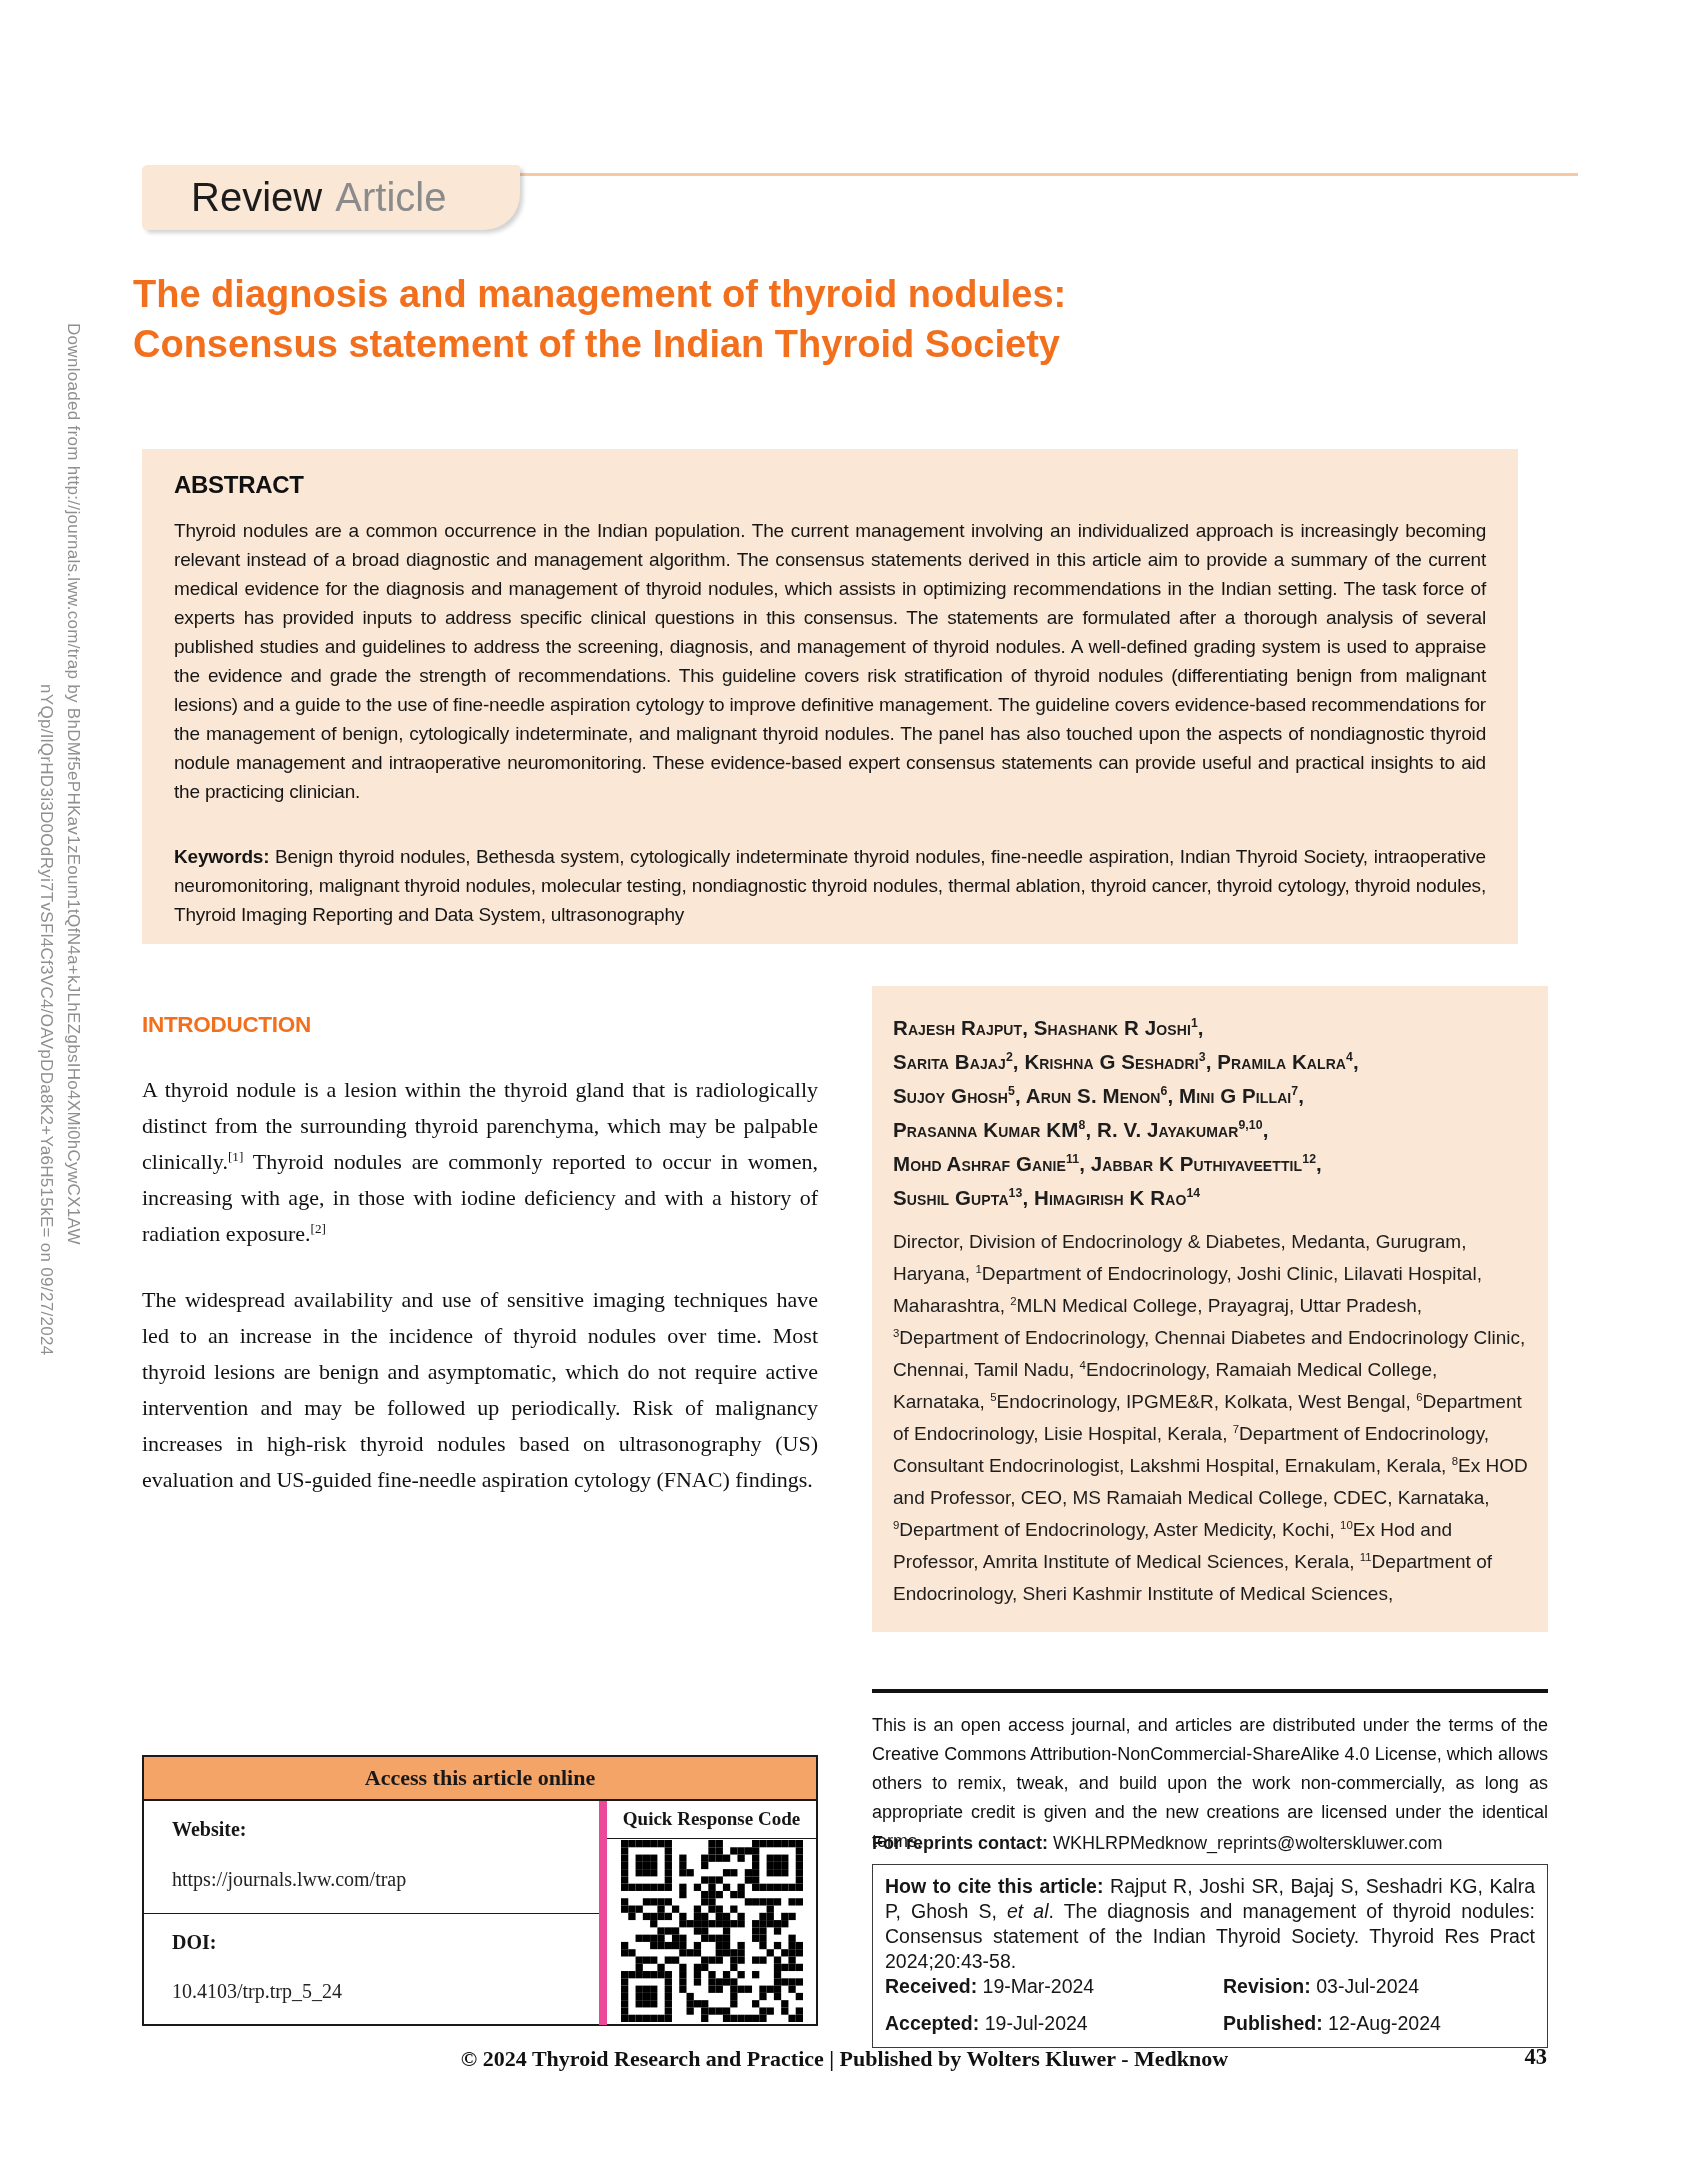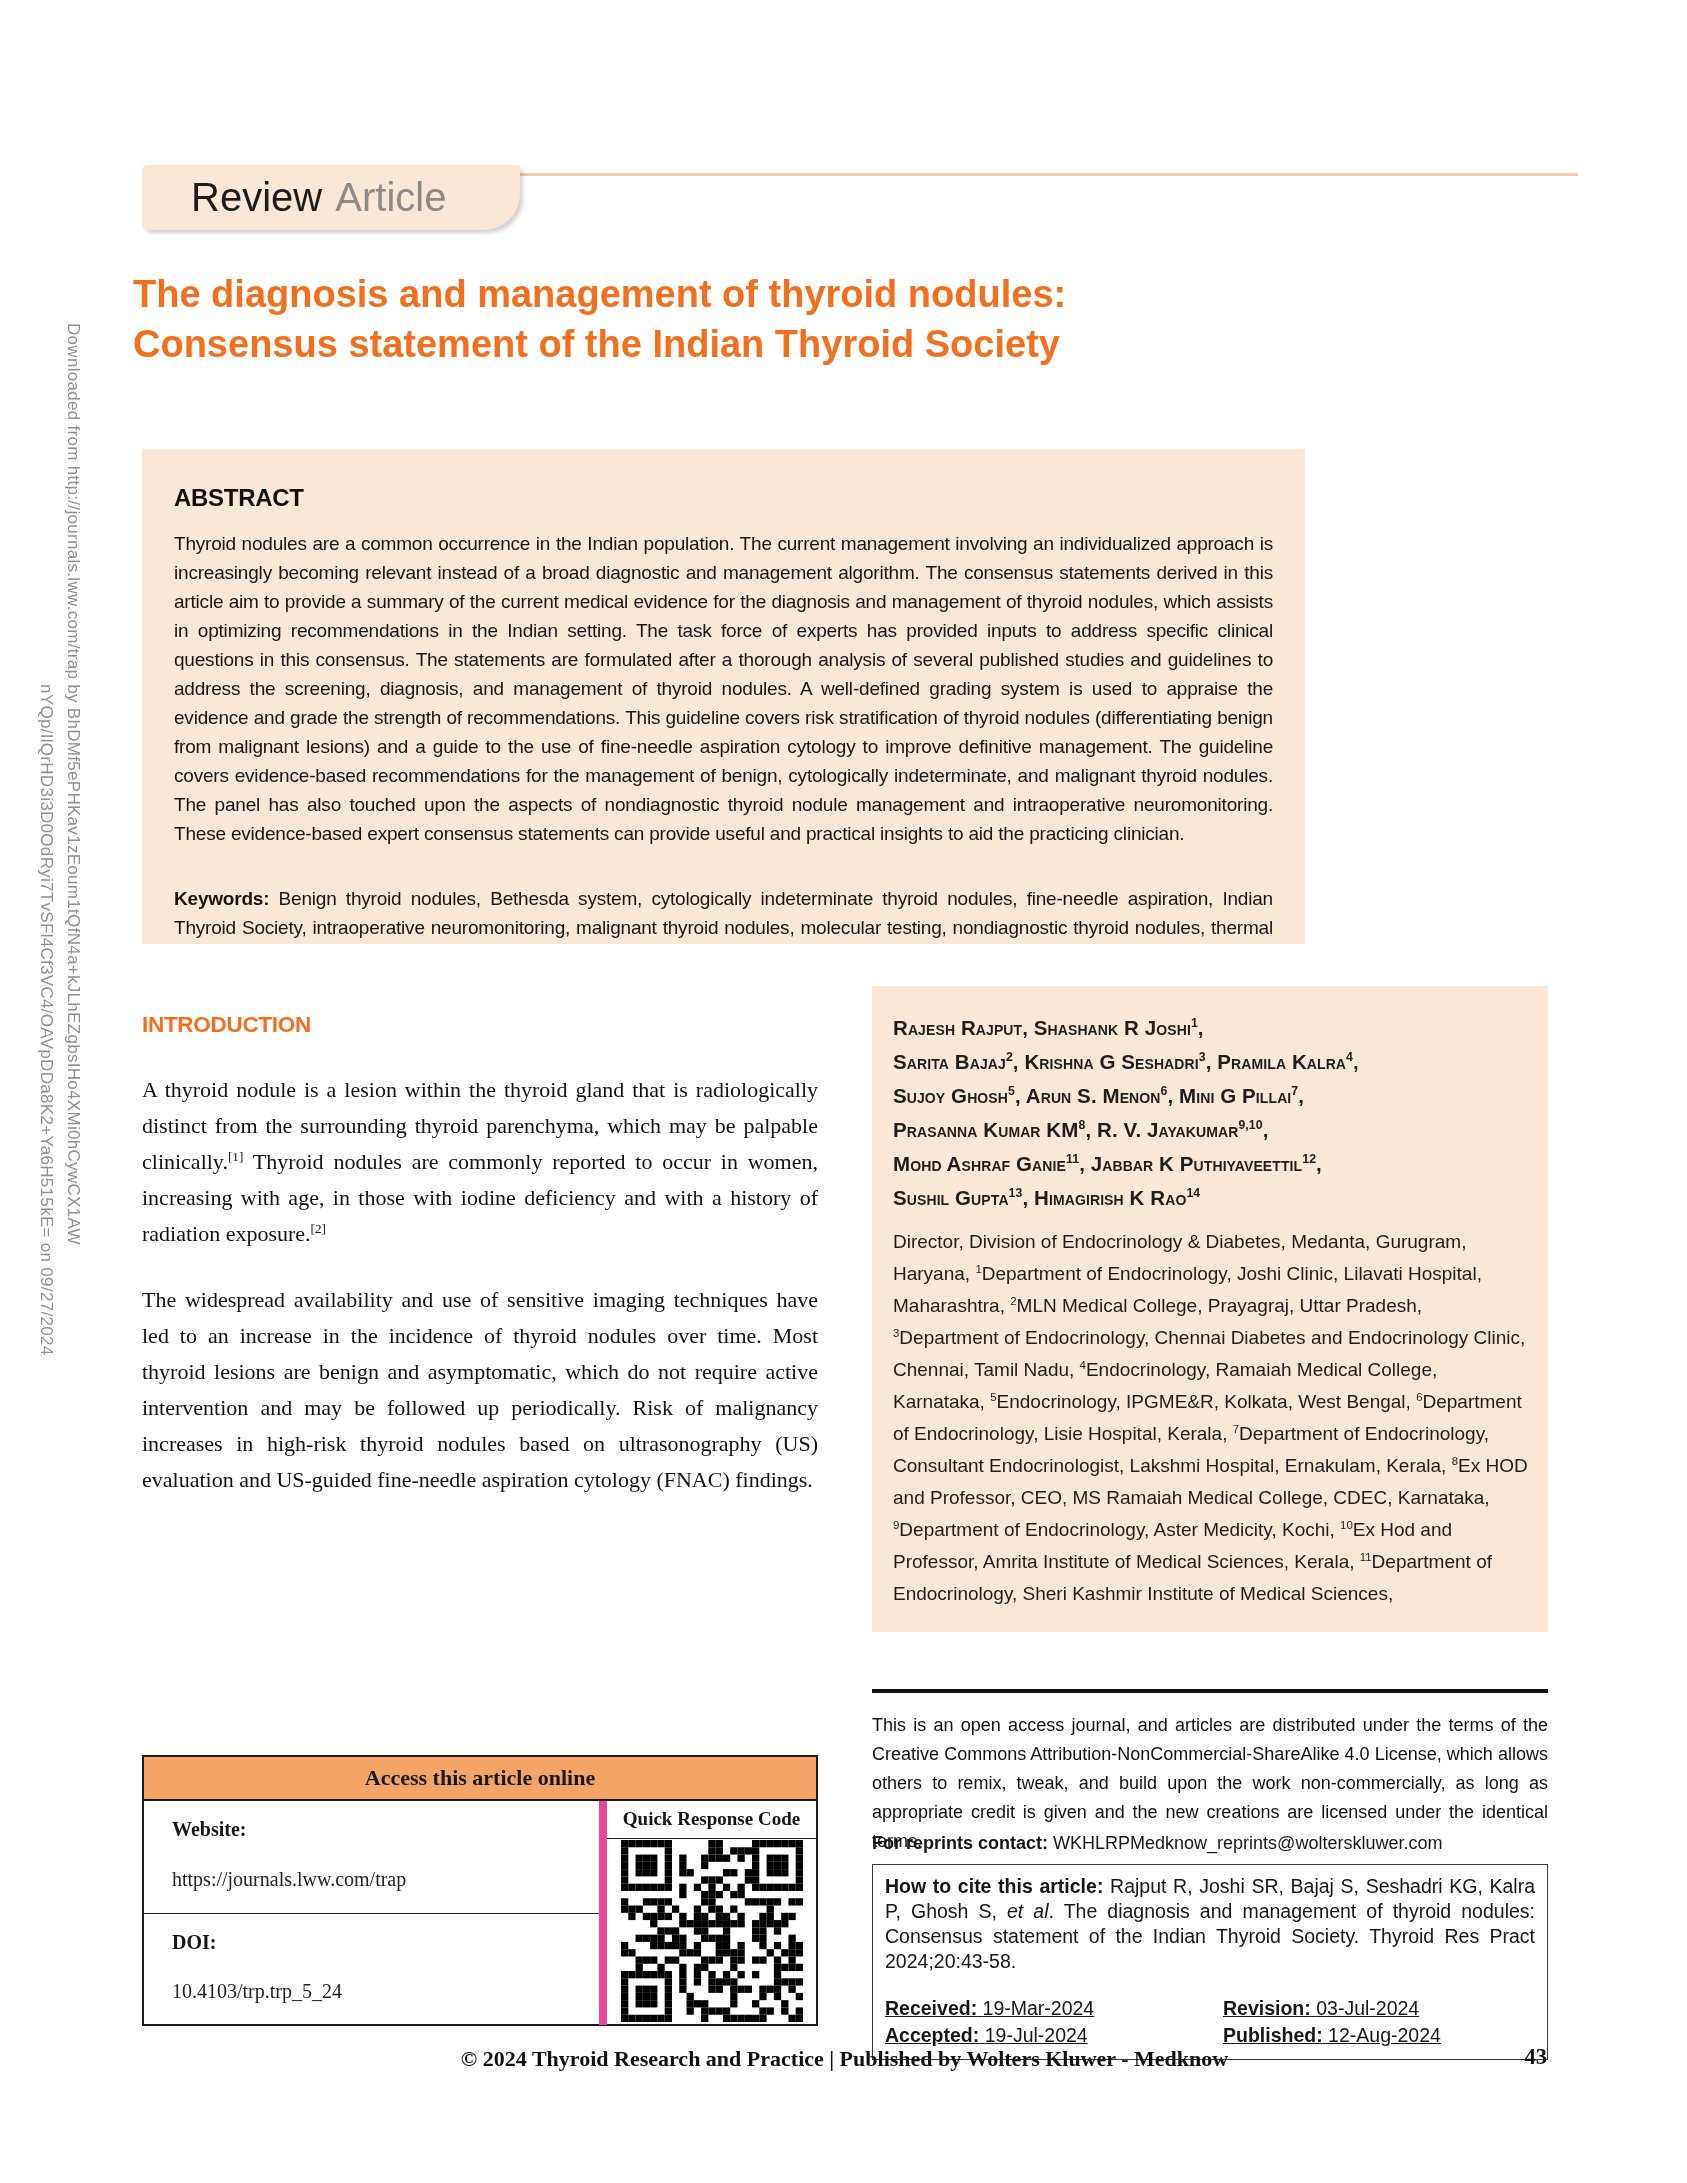--- a/index.html
+++ b/index.html
@@ -53,9 +53,9 @@
 
   
   .abstract-box{
-    position:absolute;left:142px;top:449px;width:1163px;height:495px;
+    position:absolute;left:142px;top:449px;width:1376px;height:495px;
     background:var(--peach,#fbe7d5);
-    padding:35px 32px 0 32px;overflow:hidden;
+    padding:22px 32px 0 32px;overflow:hidden;
   }
   .abstract-heading{font-size:24px;font-weight:bold;color:#111;margin-bottom:17px;letter-spacing:-0.3px;}
   .abstract-body{font-size:19px;line-height:29px;text-align:justify;letter-spacing:-0.2px;}

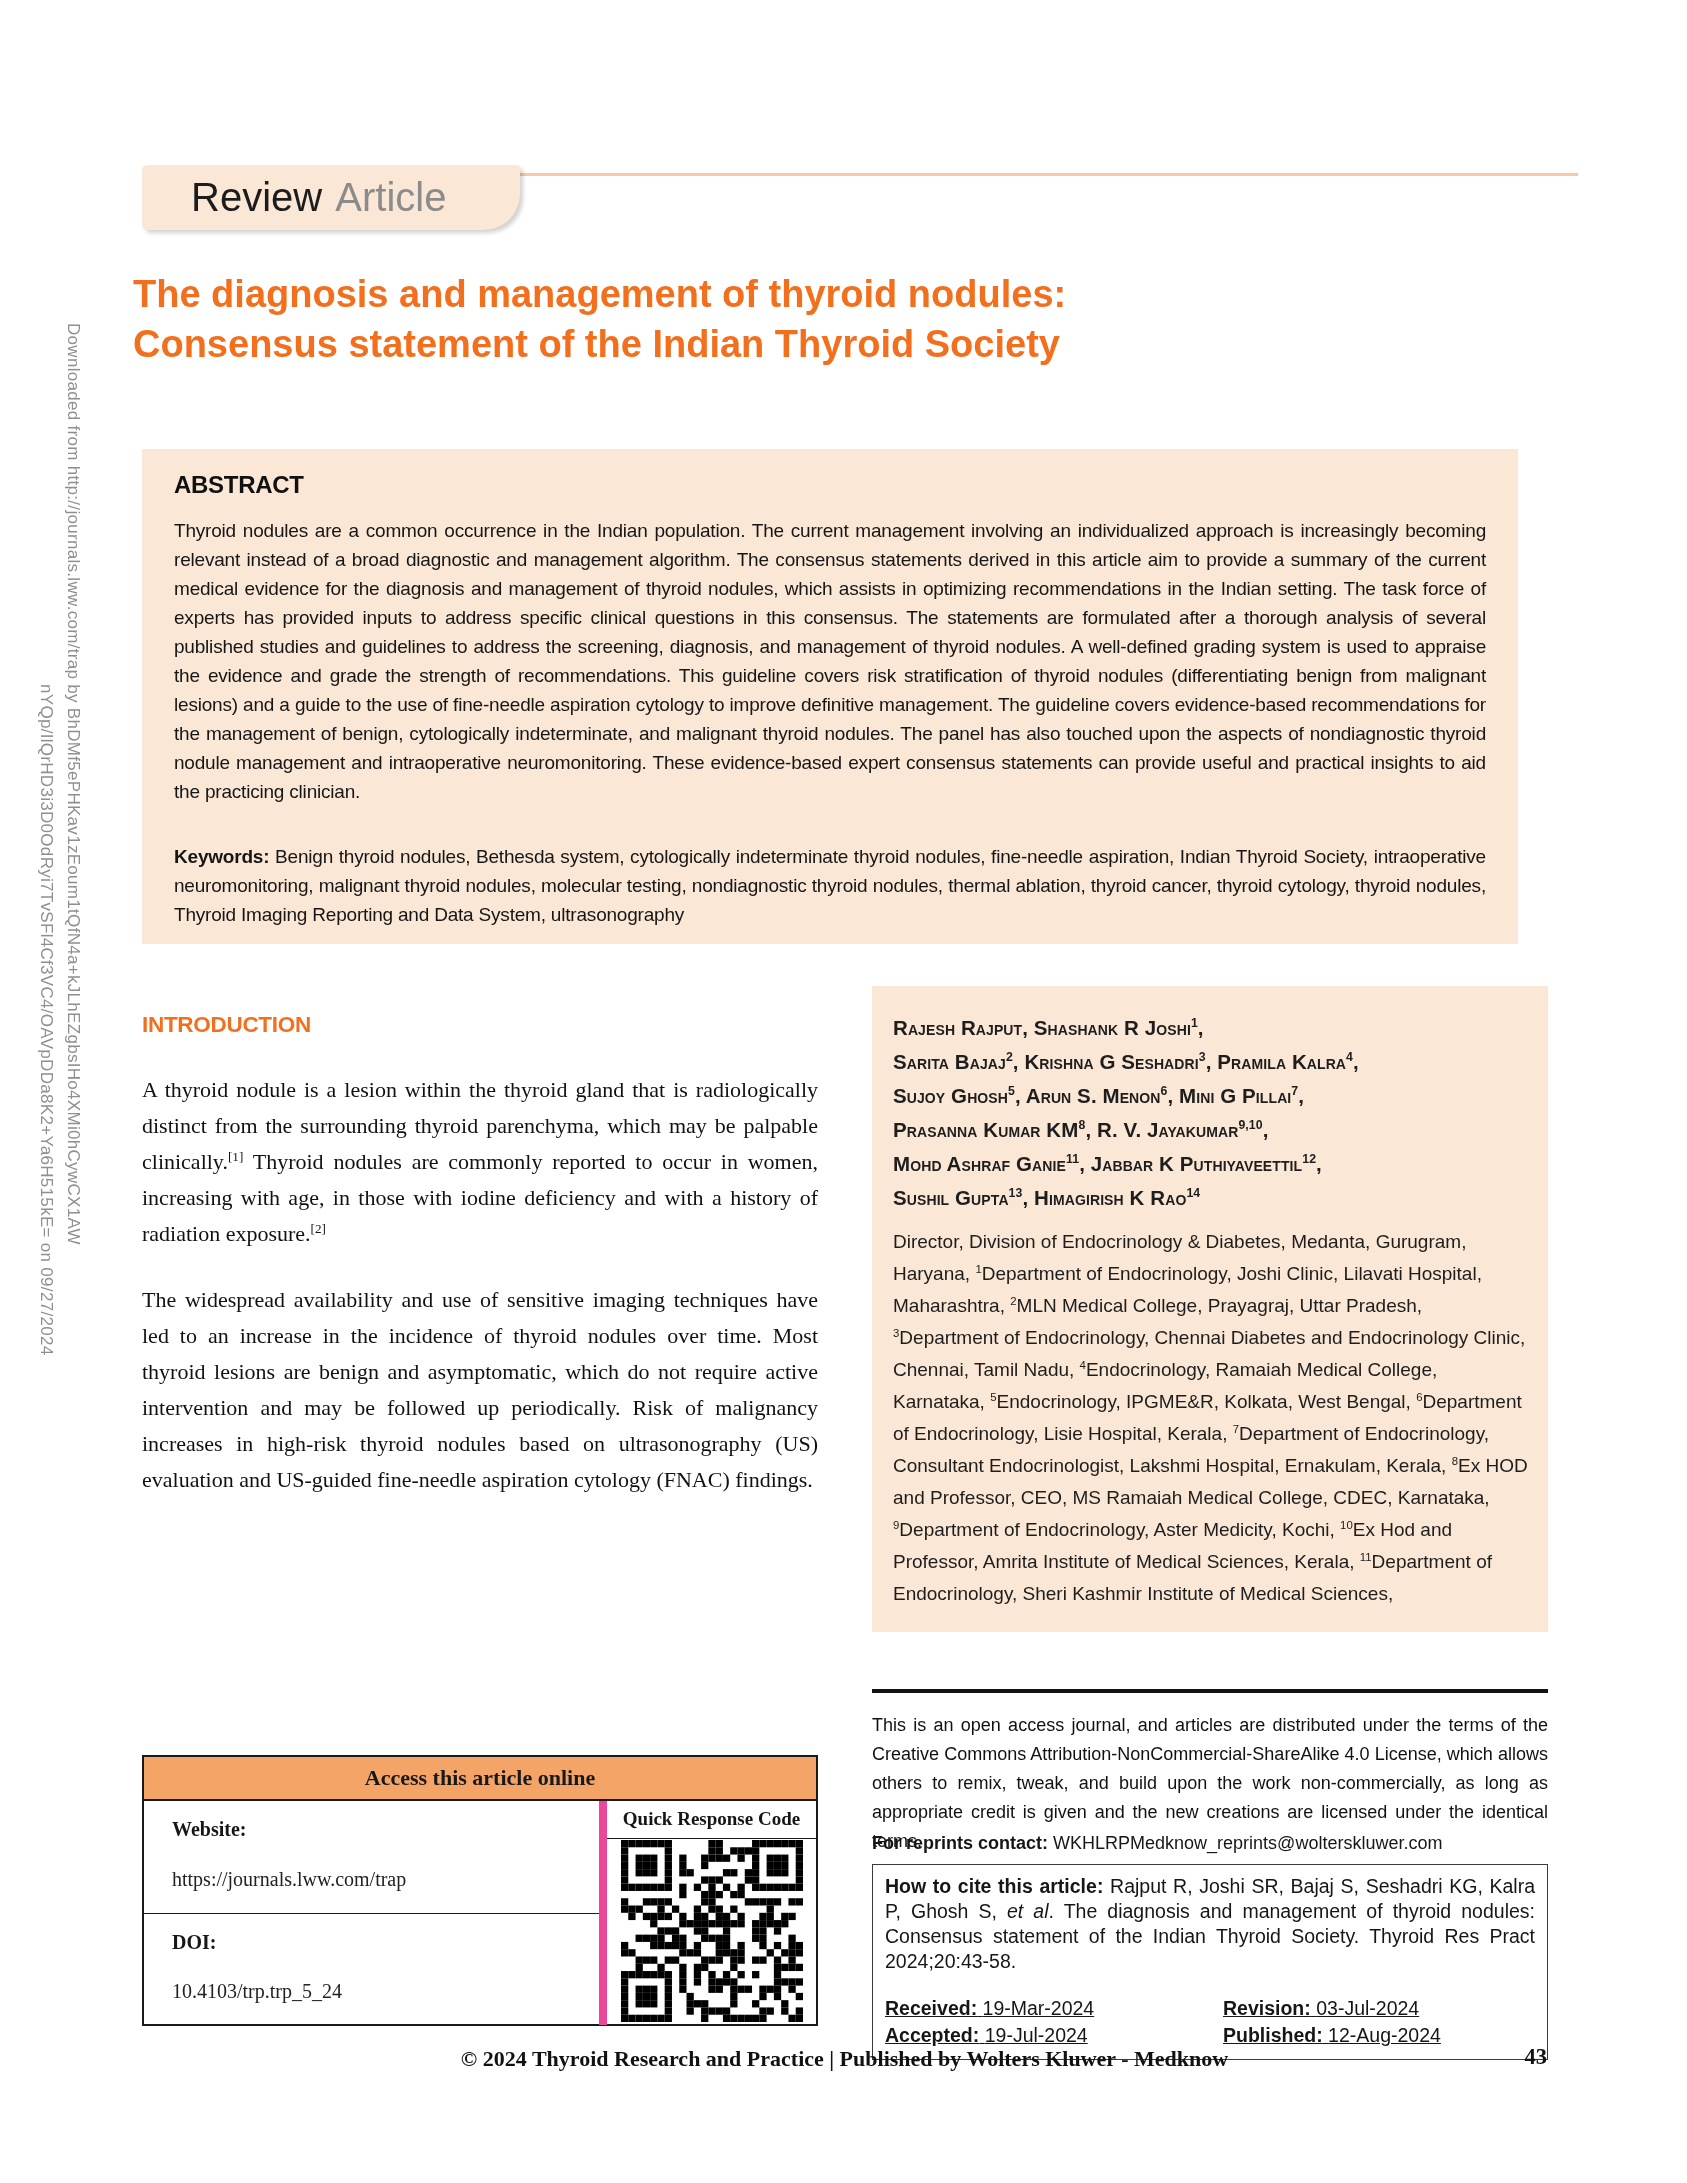--- a/index.html
+++ b/index.html
@@ -100,7 +100,7 @@
   }
   .cite-text{text-align:justify;}
   .cite-label{font-weight:bold;}
-  .dates-grid{display:grid;grid-template-columns:52% 48%;row-gap:2px;margin-top:22px;text-decoration:underline;}
+  .dates-grid{display:grid;grid-template-columns:52% 48%;row-gap:12px;margin-top:0;}
   .date-item .d-label{font-weight:bold;}
 
   

